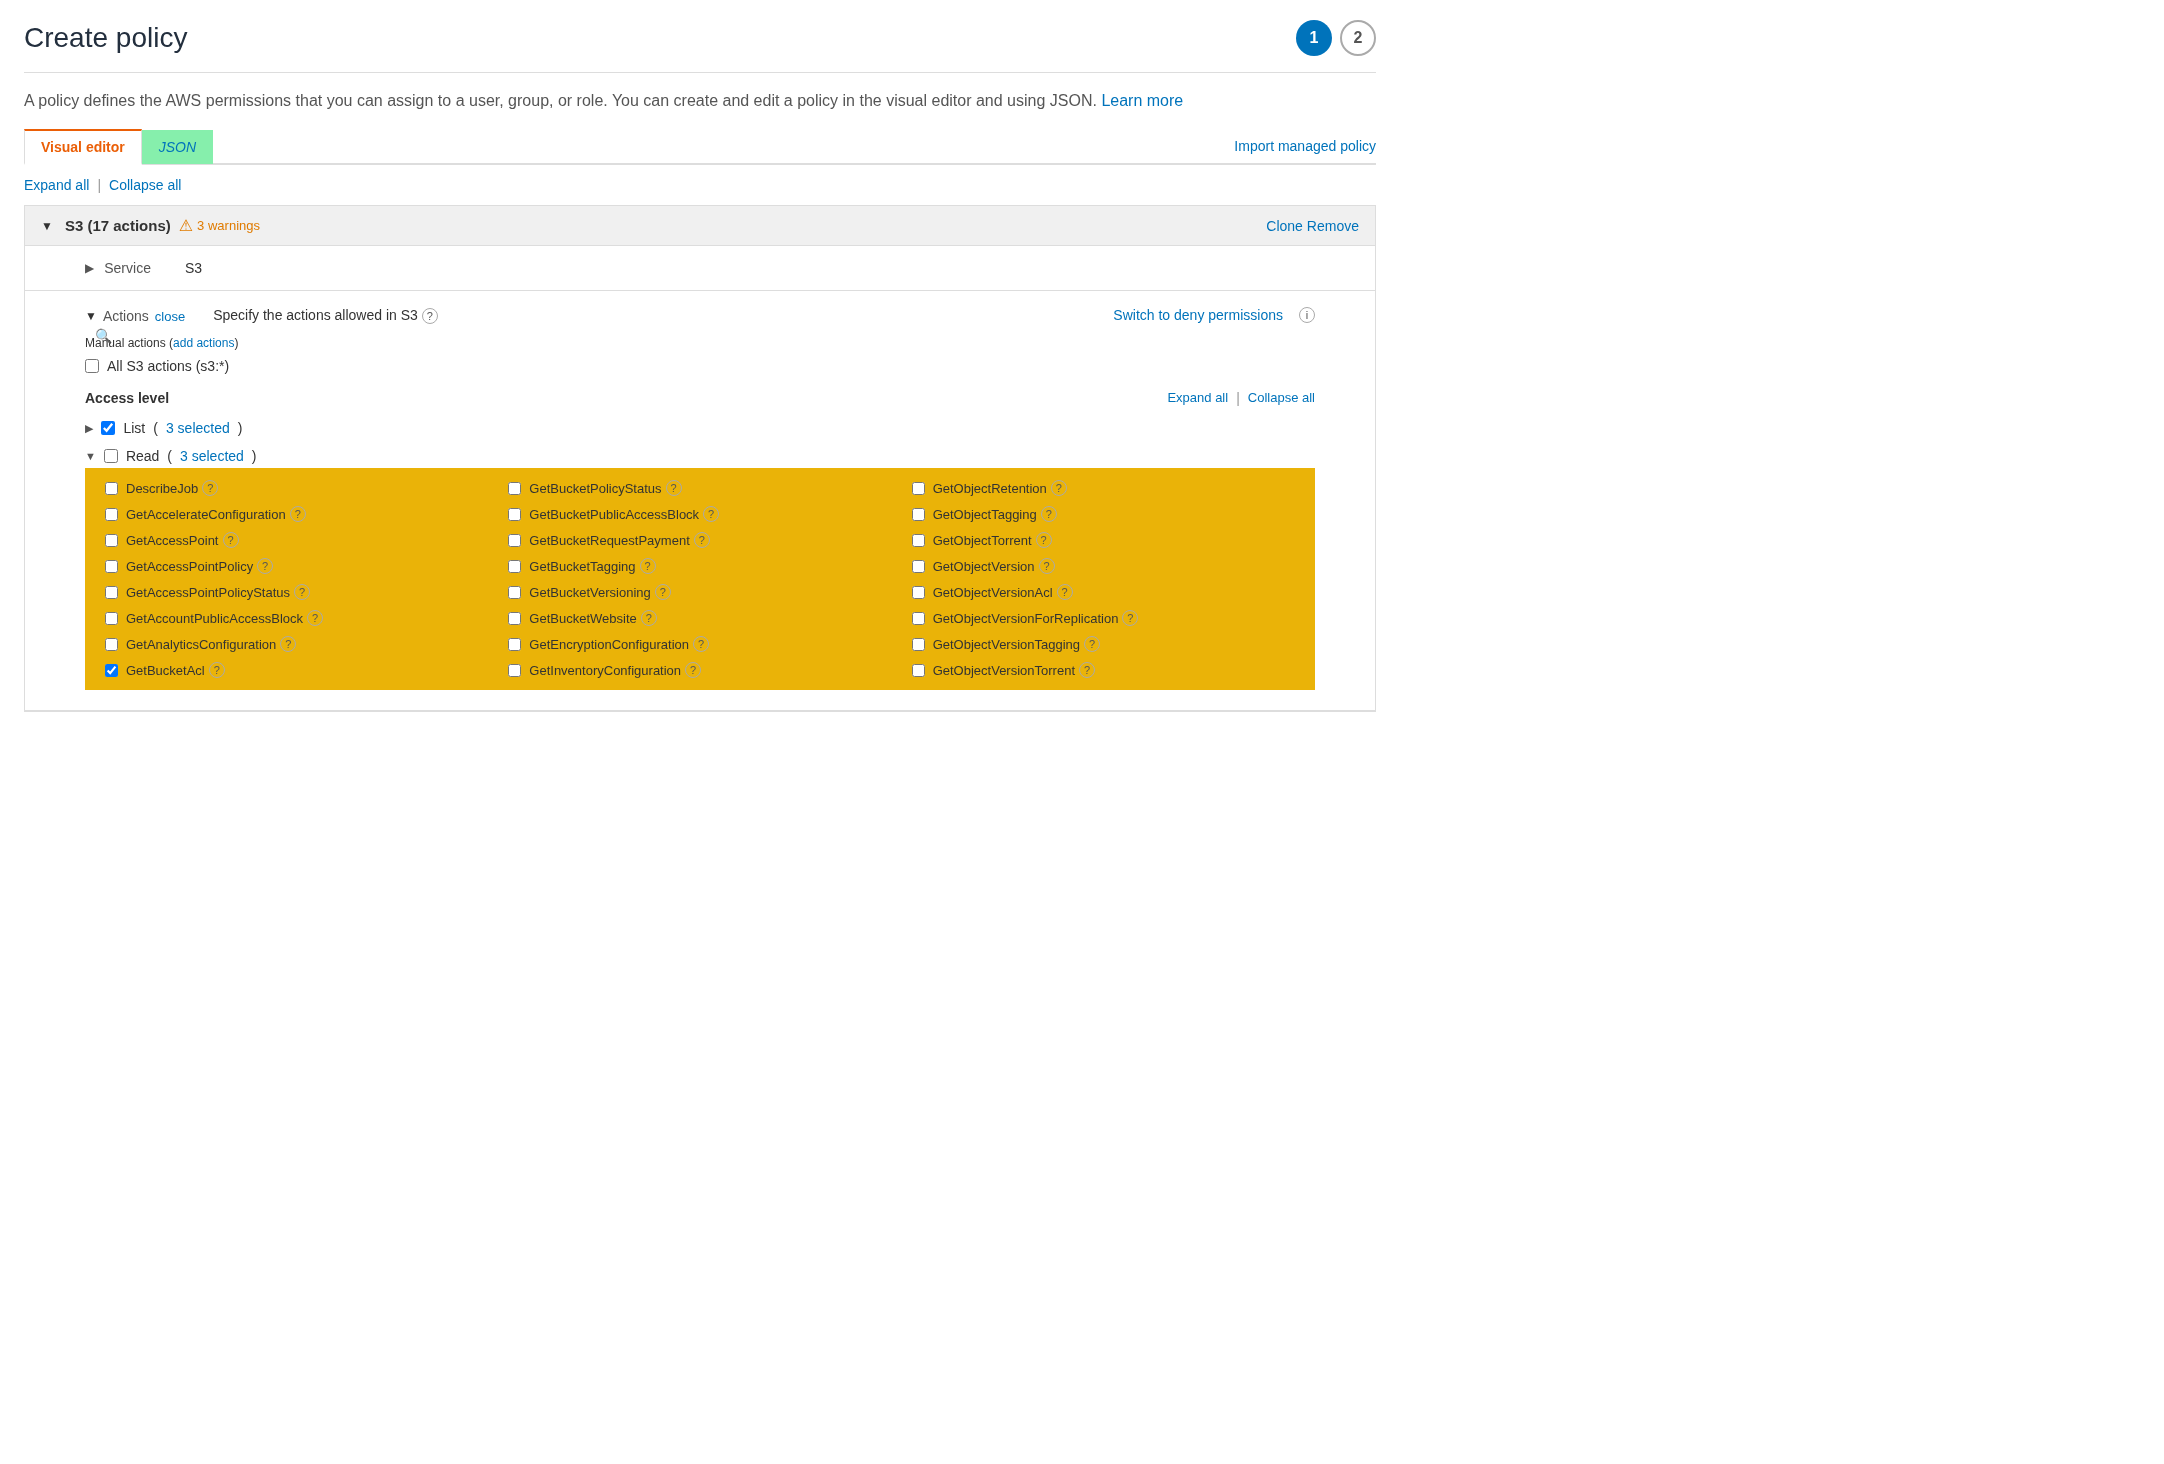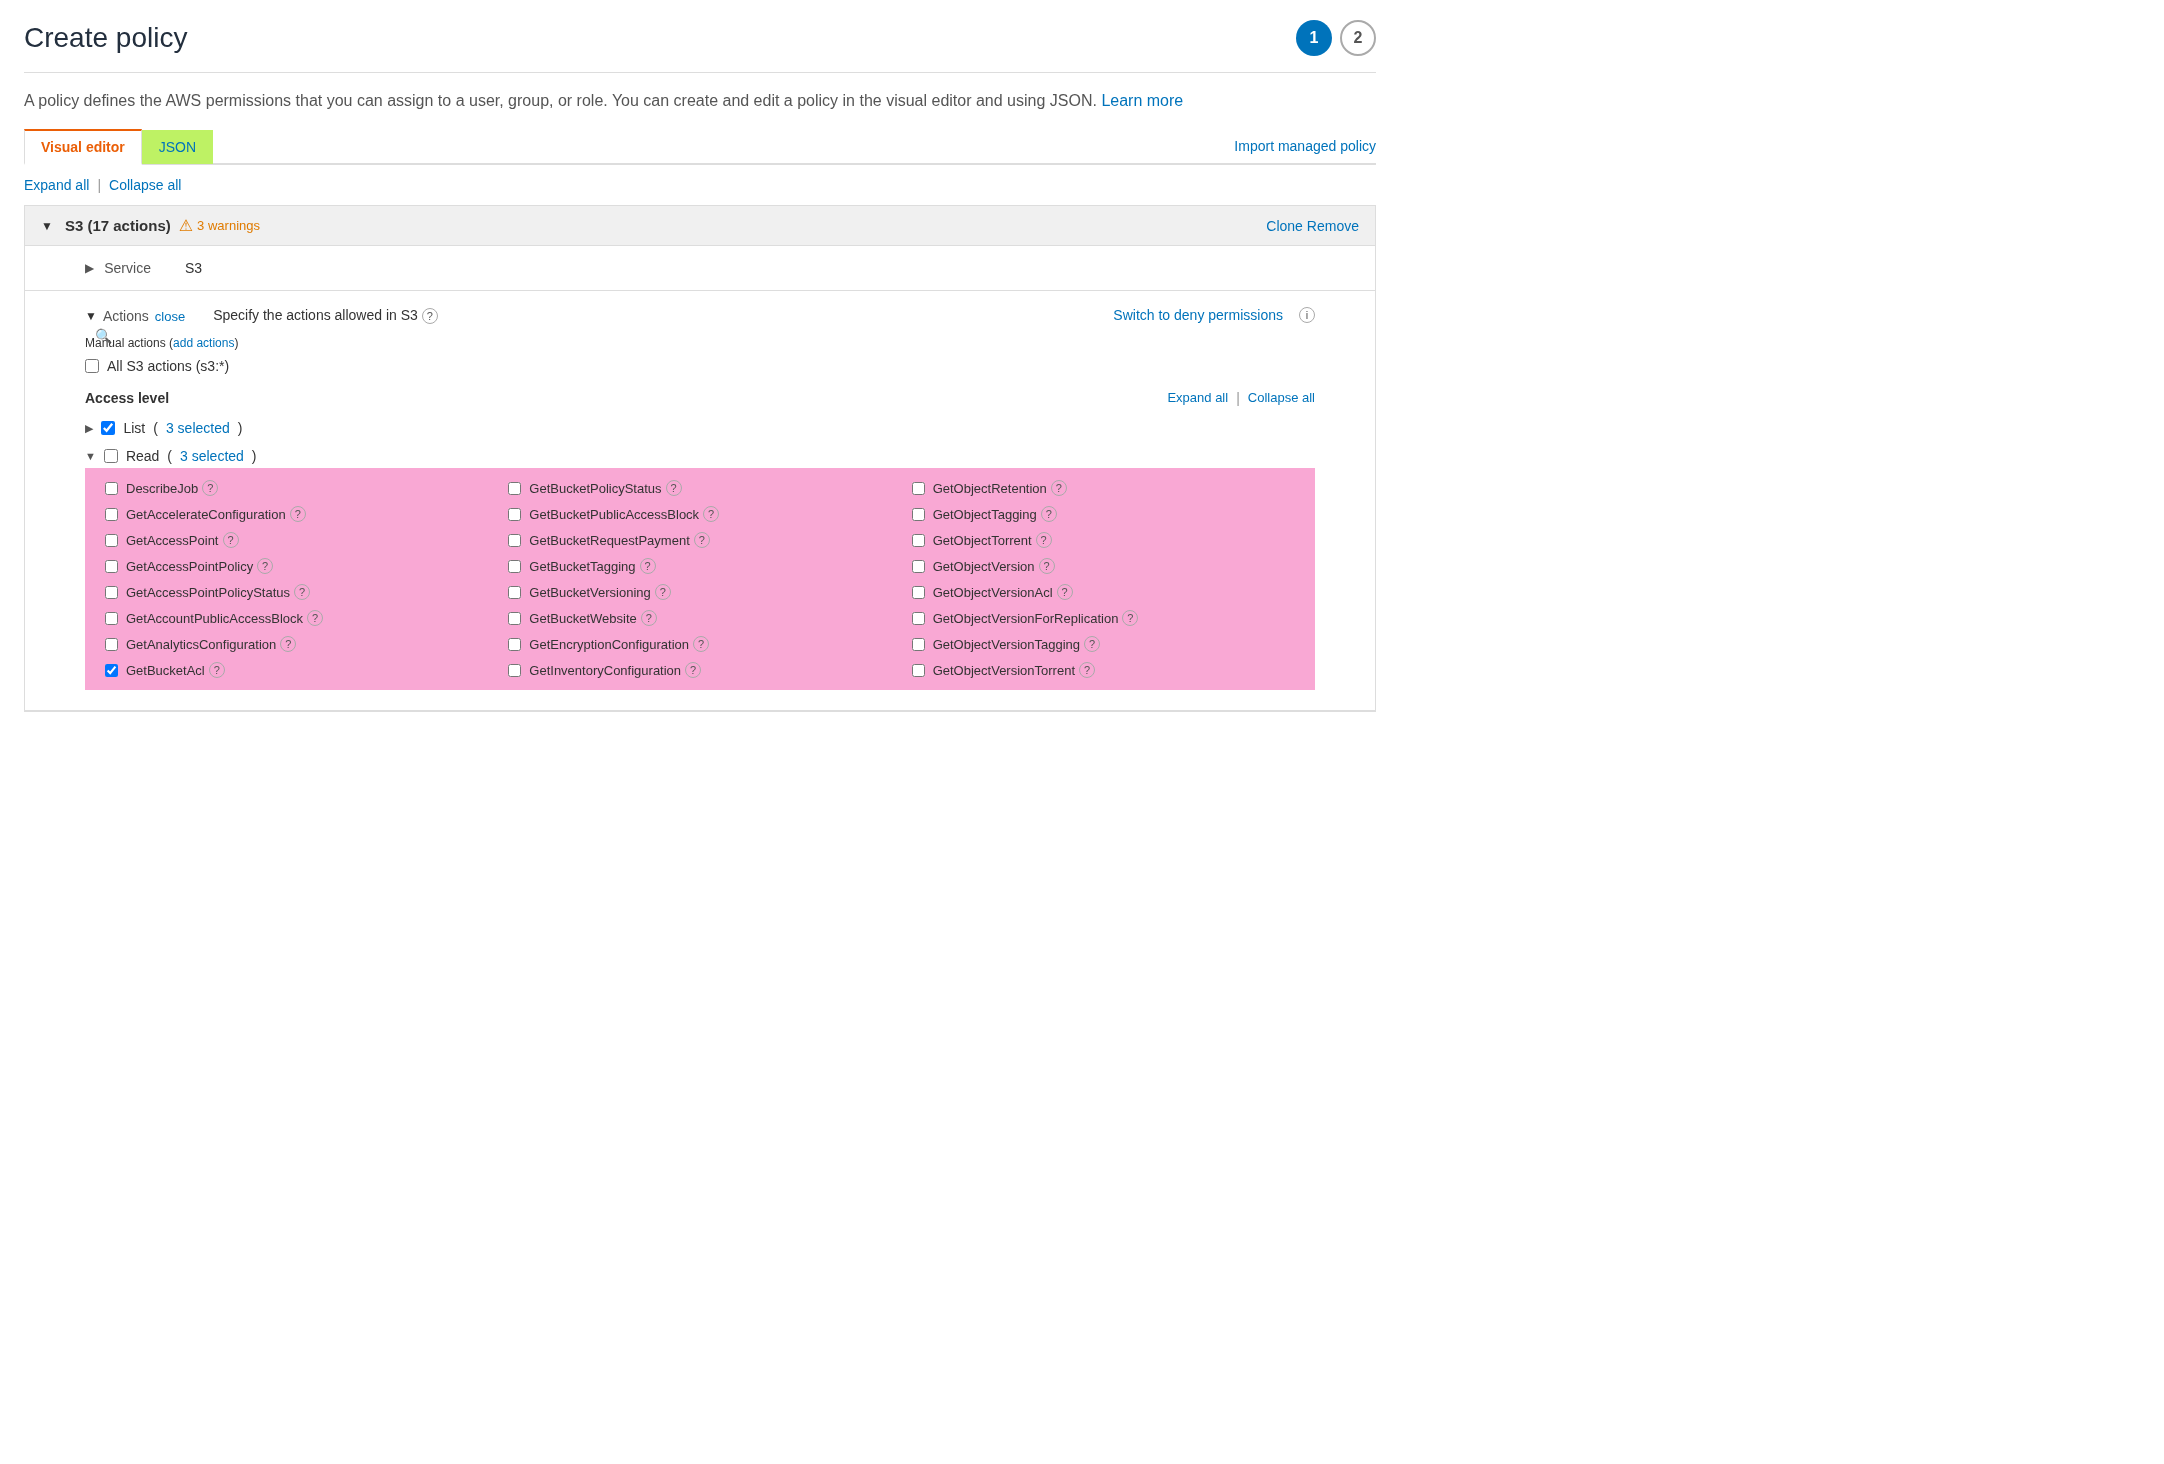--- a/index.html
+++ b/index.html
@@ -22,7 +22,7 @@
     .tabs-bar { display: flex; align-items: center; border-bottom: 2px solid #ddd; margin-bottom: 12px; position: relative; }
     .tab { padding: 8px 16px; cursor: pointer; font-size: 14px; border: 1px solid transparent; margin-bottom: -2px; }
     .tab.active { border: 1px solid #ddd; border-bottom: 2px solid #fff; background: #fff; font-weight: 600; color: #eb5f07; border-top: 2px solid #eb5f07; }
-    .tab.inactive { color: #0073bb; background: #bef264; }
+    .tab.inactive { color: #0073bb; background: #86efac; font-style: italic; }
     
     .import-link { position: absolute; right: 0; color: #0073bb; cursor: pointer; font-size: 14px; }
     

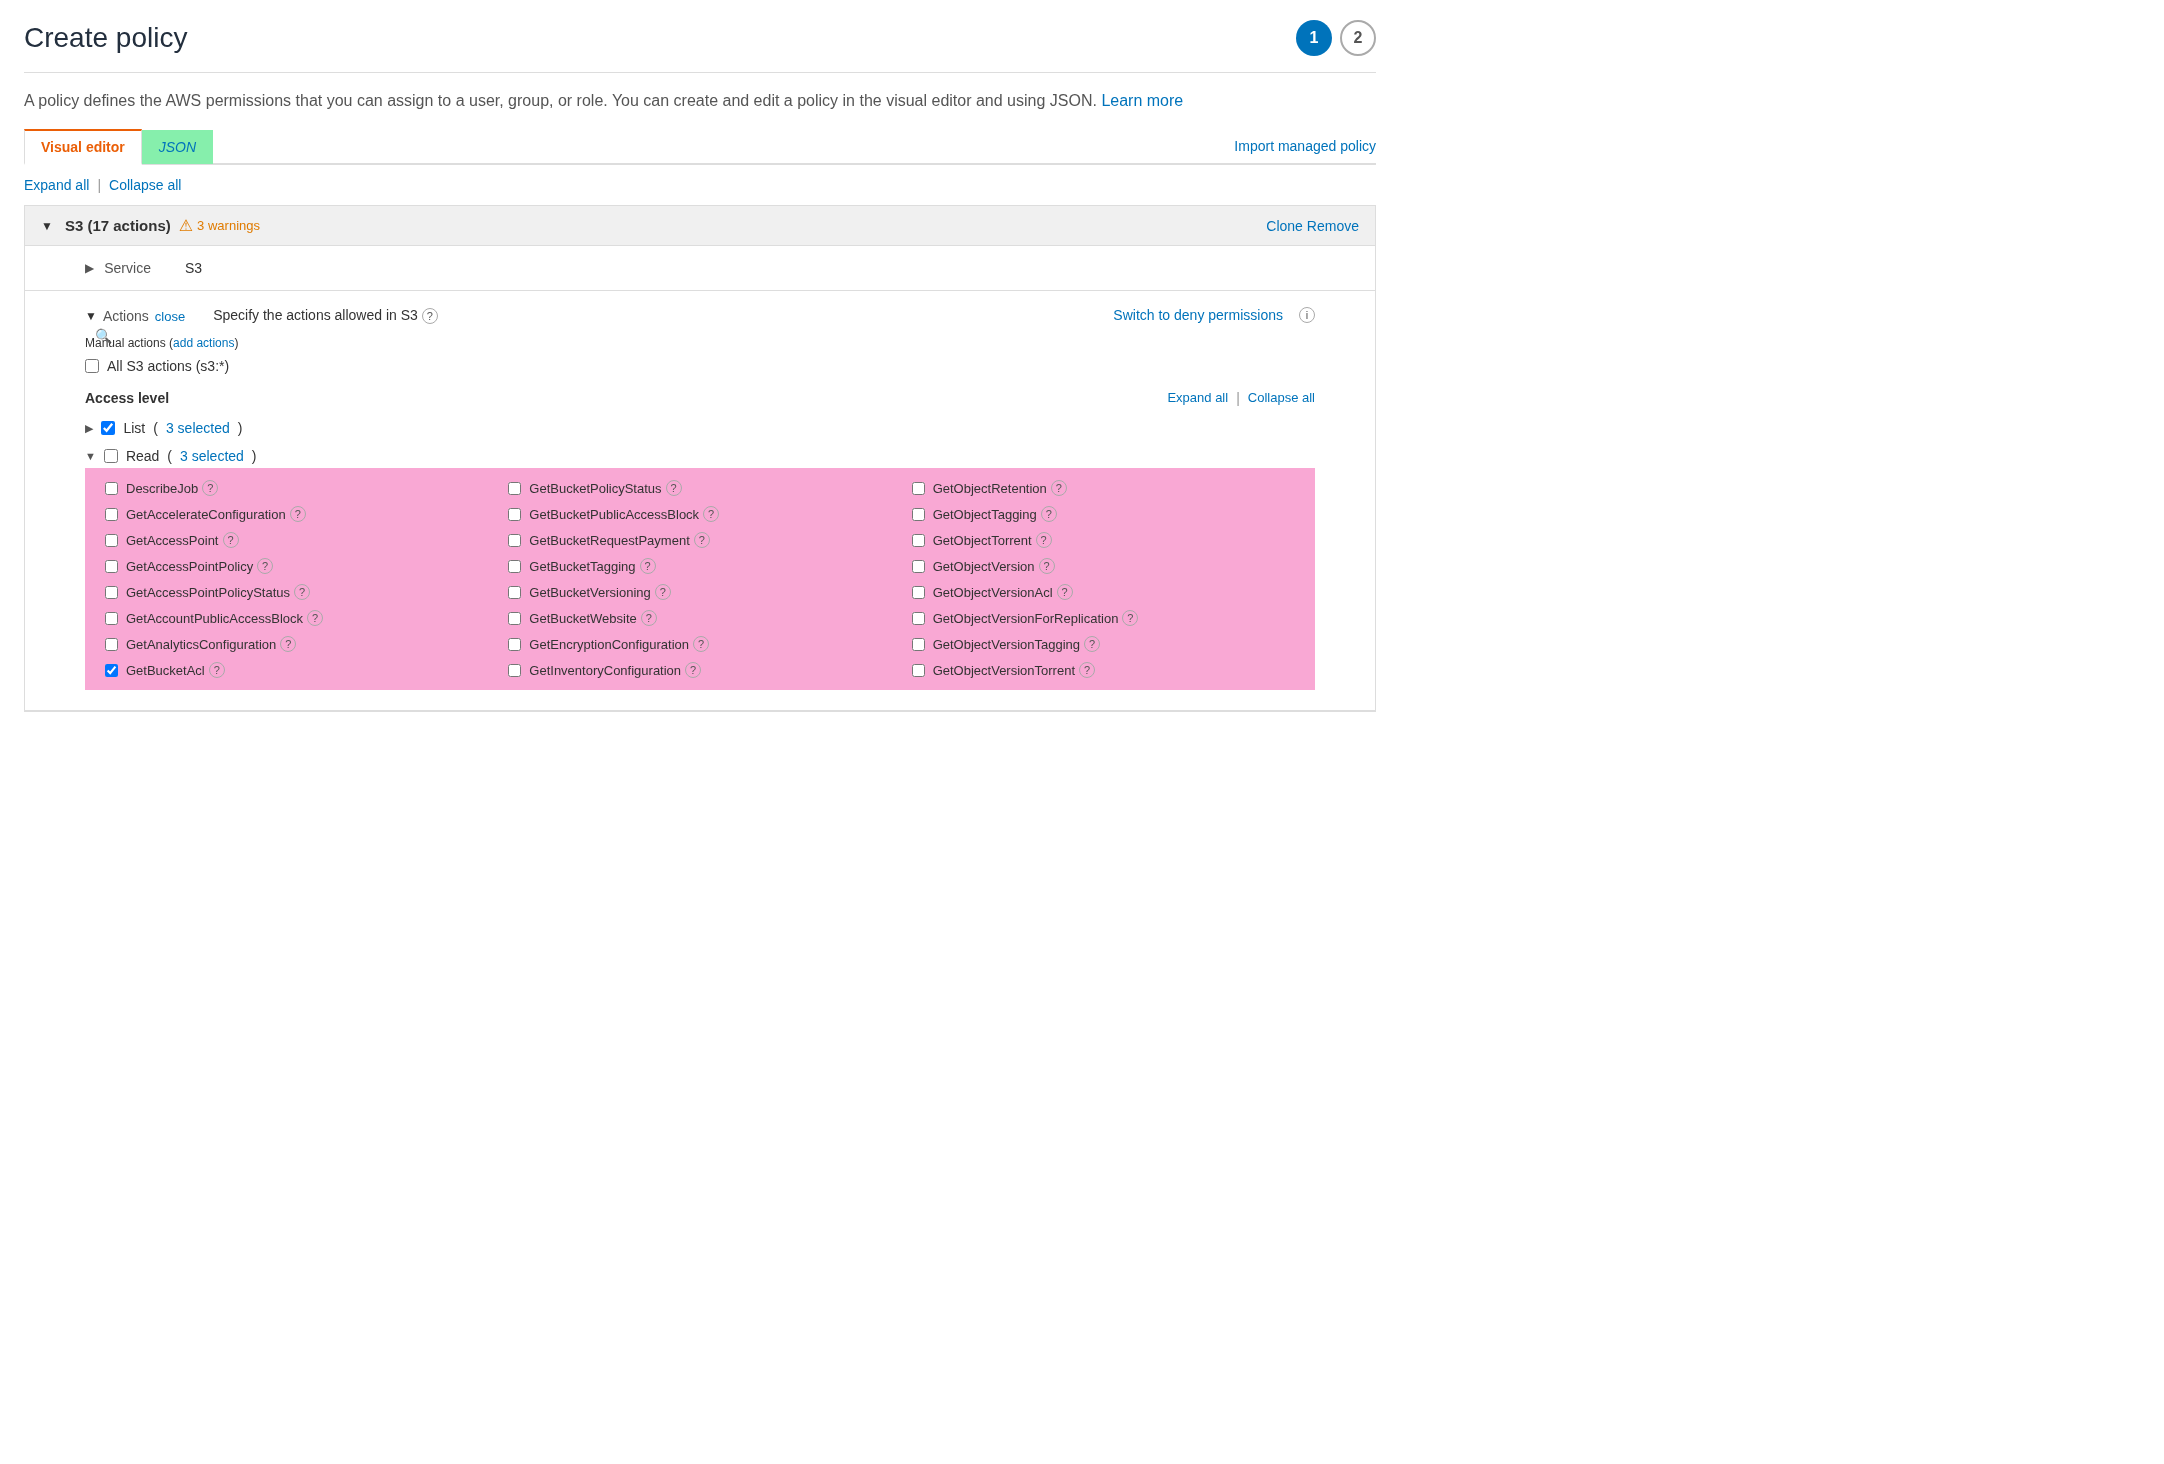--- a/index.html
+++ b/index.html
@@ -75,7 +75,7 @@
     .access-group-header input[type=checkbox] { width: 14px; height: 14px; }
     .selected-count { color: #0073bb; }
     
-    .items-grid { background: #f9a8d4; padding: 12px 20px; display: grid; grid-template-columns: 1fr 1fr 1fr; gap: 10px 20px; }
+    .items-grid { background: #eab308; padding: 12px 20px; display: grid; grid-template-columns: 1fr 1fr 1fr; gap: 10px 20px; }
     .grid-item { display: flex; align-items: center; gap: 8px; font-size: 13px; }
     .grid-item input[type=checkbox] { width: 13px; height: 13px; flex-shrink: 0; }
     .grid-item label { color: #333; display: flex; align-items: center; gap: 4px; cursor: pointer; }

